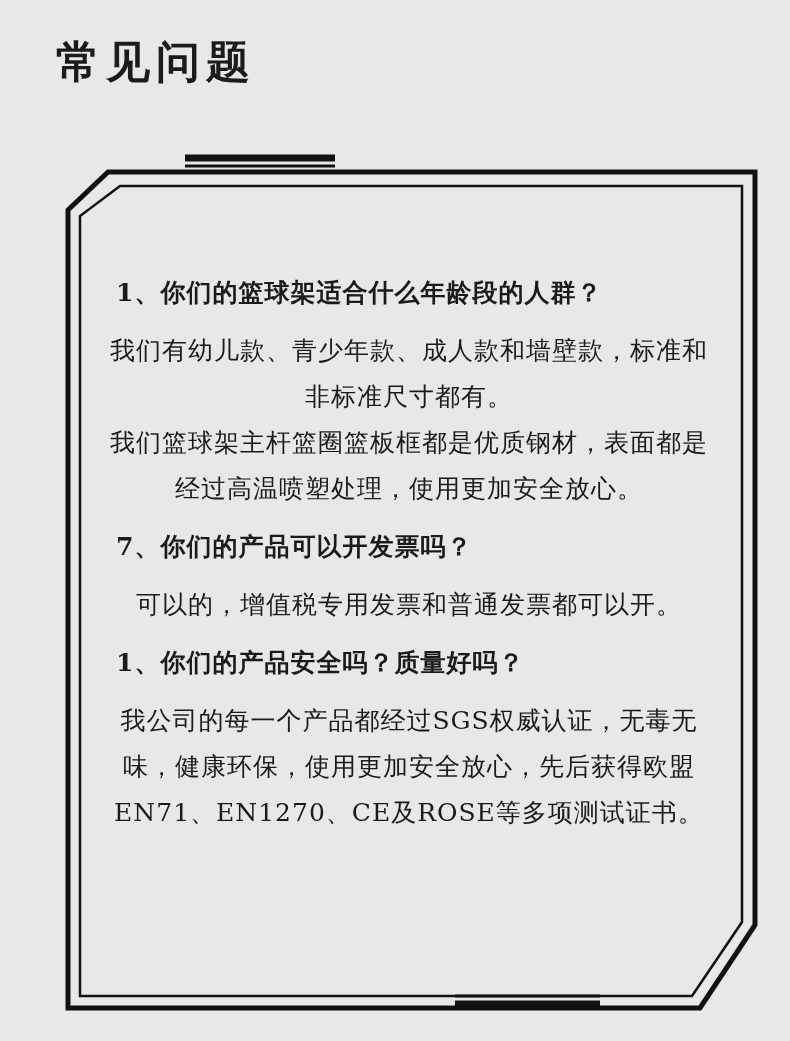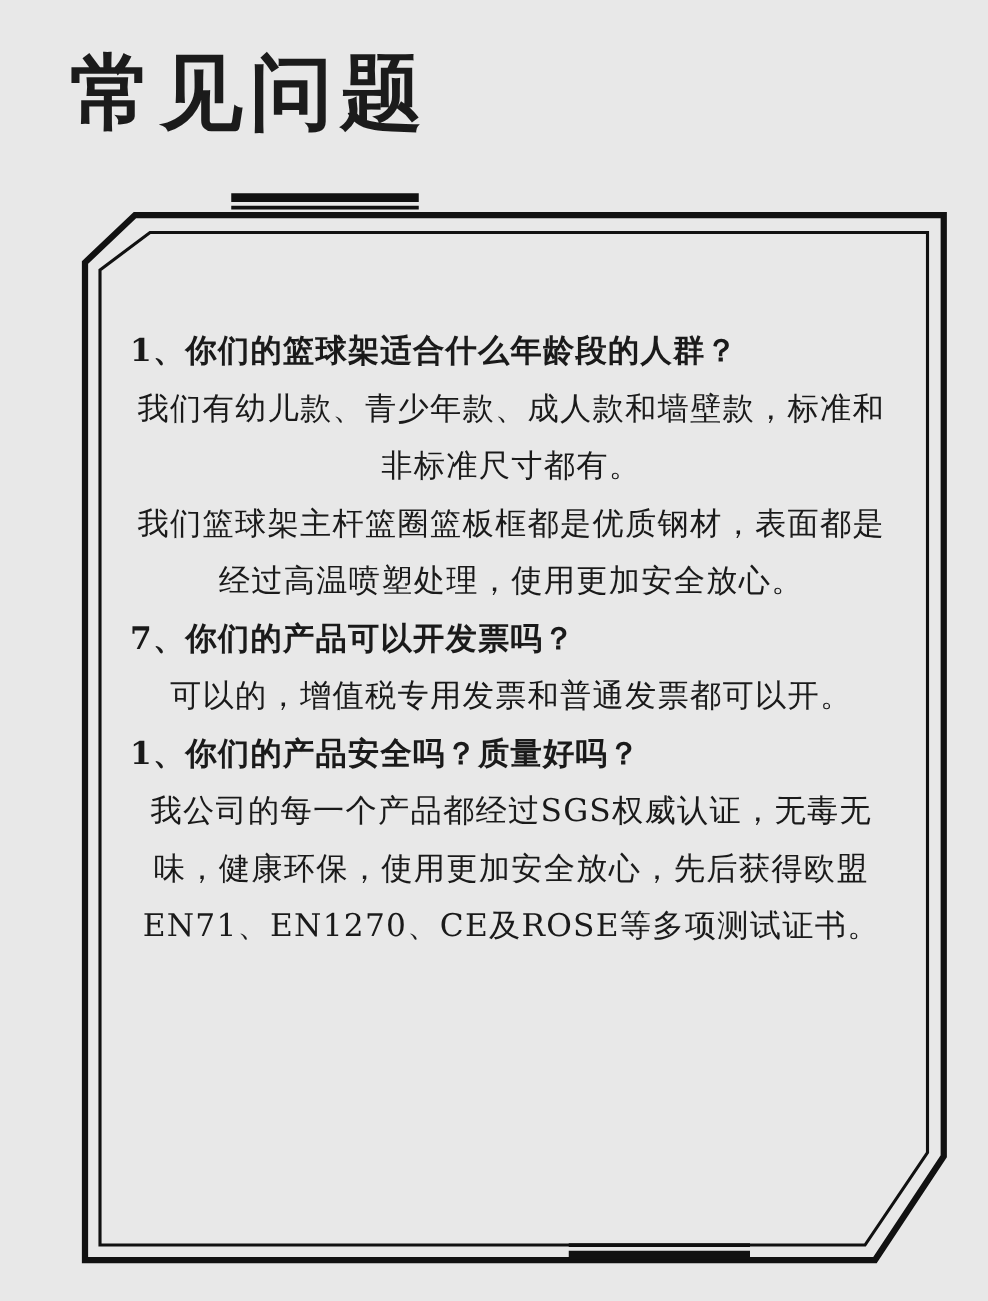--- a/index.html
+++ b/index.html
@@ -25,7 +25,7 @@
     left: 56px;
     top: 38px;
     font-family: "DejaVu Serif", "Liberation Serif", serif;
-    font-size: 66px;
+    font-size: 44px;
     font-weight: 700;
     color: #1b1b1b;
     letter-spacing: 6px;

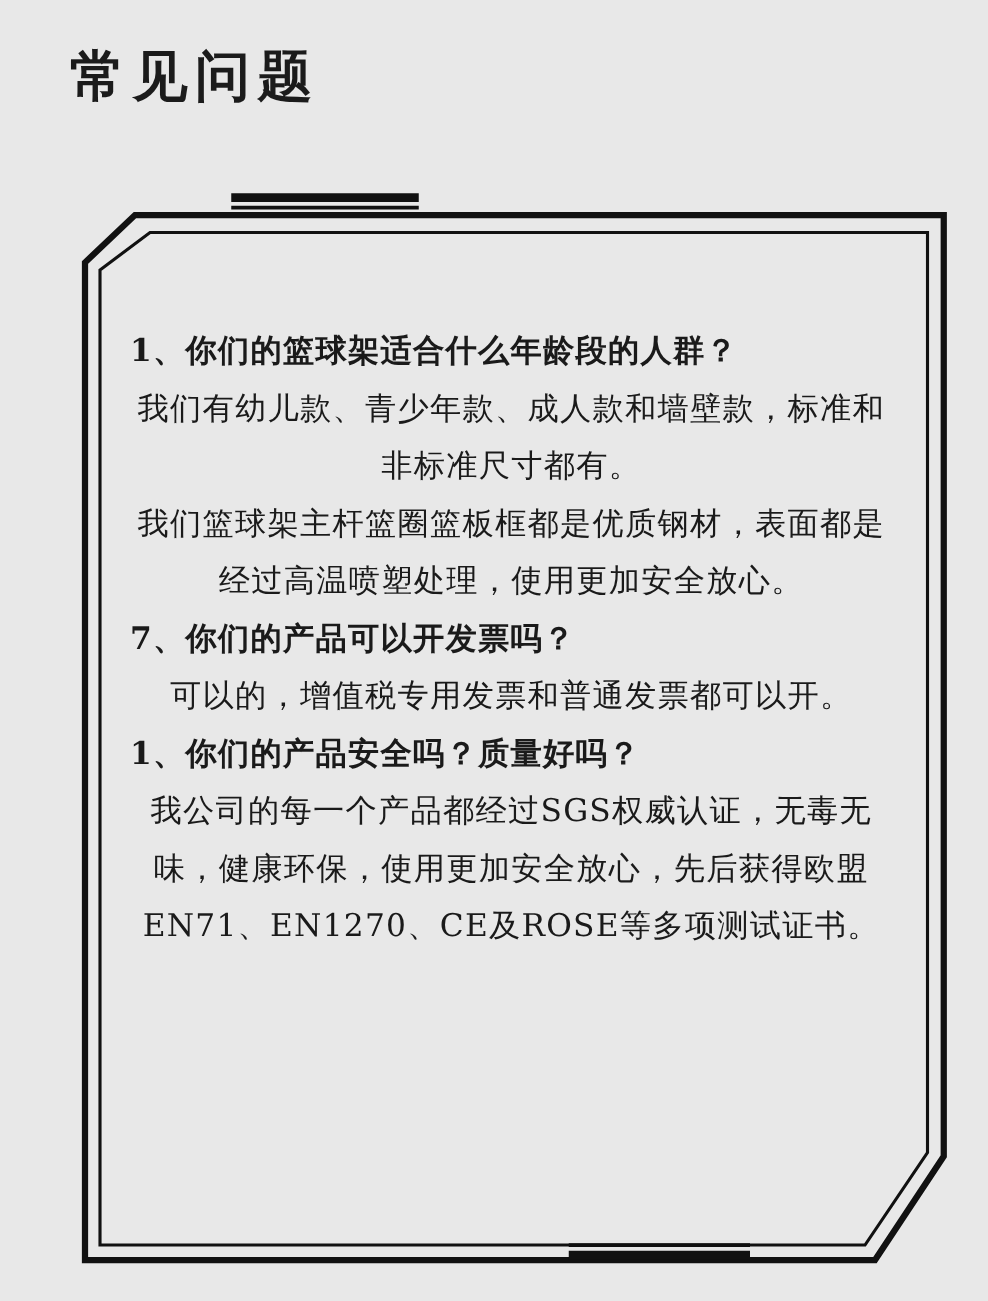--- a/index.html
+++ b/index.html
@@ -53,7 +53,7 @@
   }
   .faq-q {
     font-weight: 700;
-    margin: 0;
+    margin: 12px;
   }
   .faq-a {
     font-weight: 400;

